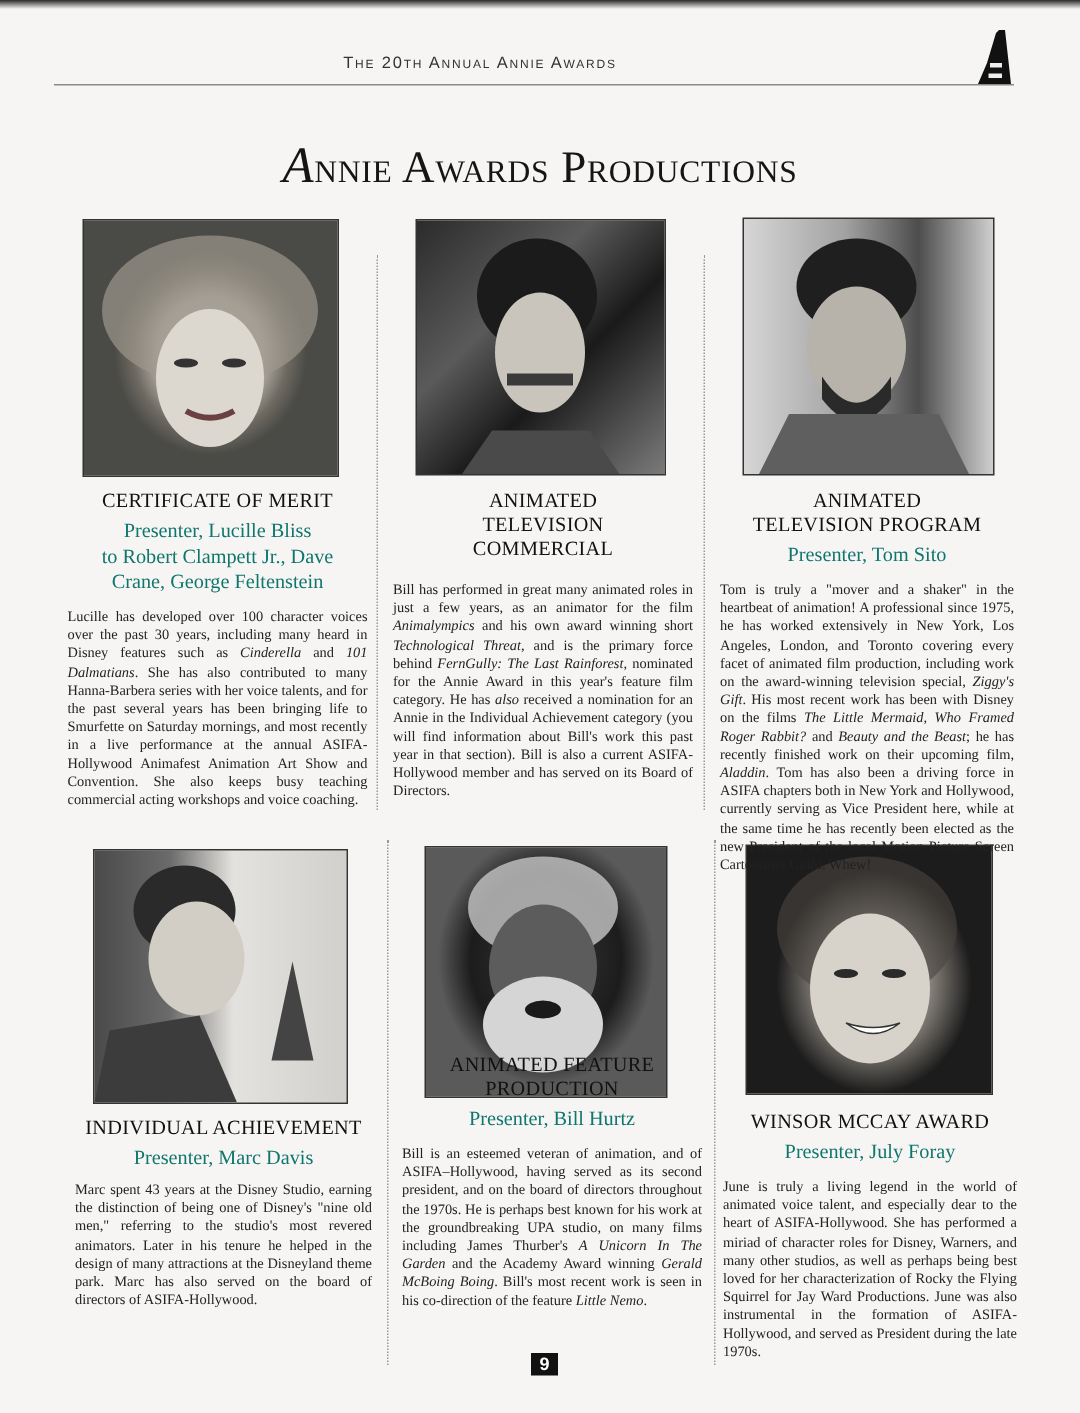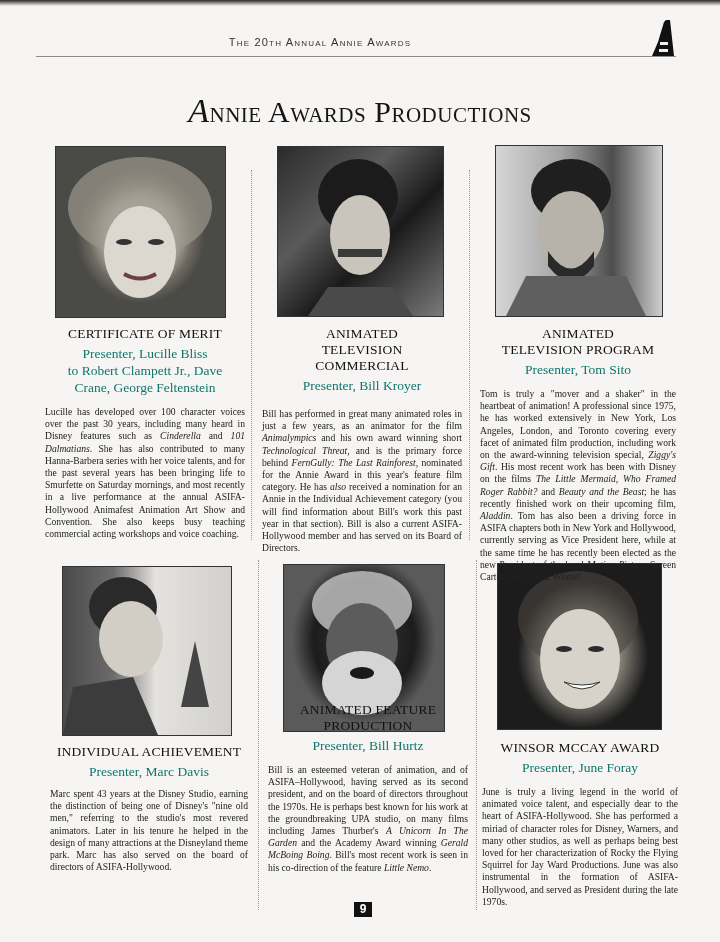--- a/index.html
+++ b/index.html
@@ -140,7 +140,6 @@
 
 <div class="card" style="left:262px;top:326px;width:200px;">
   <div class="category" style="padding:0 22px;">Animated Television Commercial</div>
-  <div class="presenter" style="margin-top:3px;">Presenter, Bill Kroyer</div>
   <div class="bio" style="margin-top:14px;"><span>Bill has performed in great many animated roles in just a few years, as an animator for the film </span><i>Animalympics</i><span> and his own award winning short </span><i>Technological Threat</i><span>, and is the primary force behind </span><i>FernGully: The Last Rainforest</i><span>, nominated for the Annie Award in this year's feature film category. He has </span><i>also</i><span> received a nomination for an Annie in the Individual Achievement category (you will find information about Bill's work this past year in that section). Bill is also a current ASIFA-Hollywood member and has served on its Board of Directors.</span></div>
 </div>
 

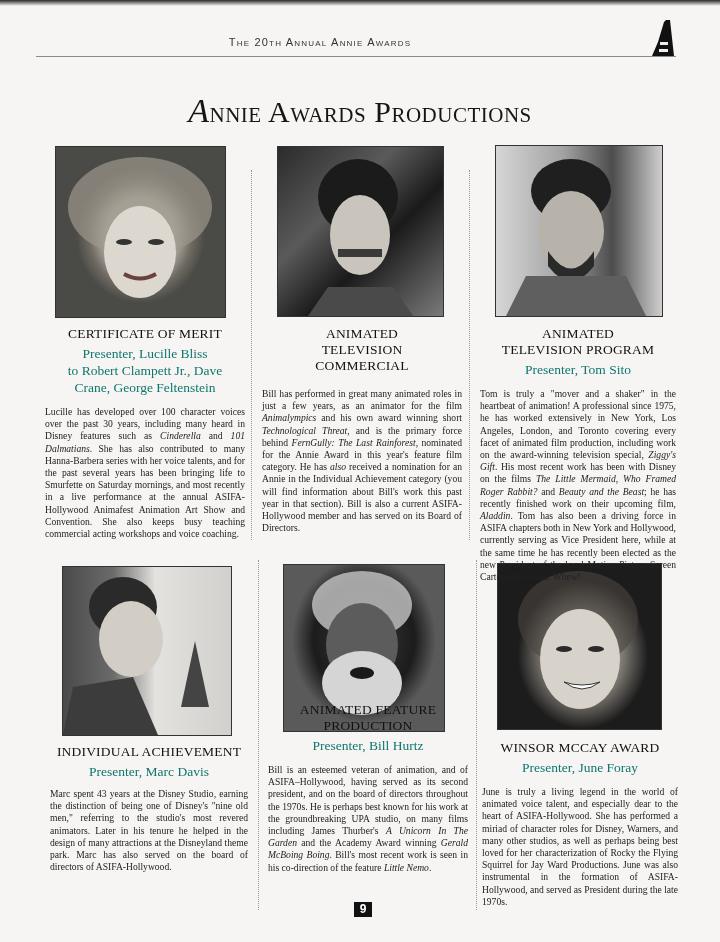--- a/index.html
+++ b/index.html
@@ -163,7 +163,7 @@
 
 <div class="card" style="left:482px;top:740px;width:196px;">
   <div class="category">Winsor McCay Award</div>
-  <div class="presenter" style="margin-top:3px;">Presenter, June Foray</div>
+  <div class="presenter" style="margin-top:3px;">Presenter, July Foray</div>
   <div class="bio" style="margin-top:10px;"><span>June is truly a living legend in the world of animated voice talent, and especially dear to the heart of ASIFA-Hollywood. She has performed a miriad of character roles for Disney, Warners, and many other studios, as well as perhaps being best loved for her characterization of Rocky the Flying Squirrel for Jay Ward Productions. June was also instrumental in the formation of ASIFA-Hollywood, and served as President during the late 1970s.</span></div>
 </div>
 

